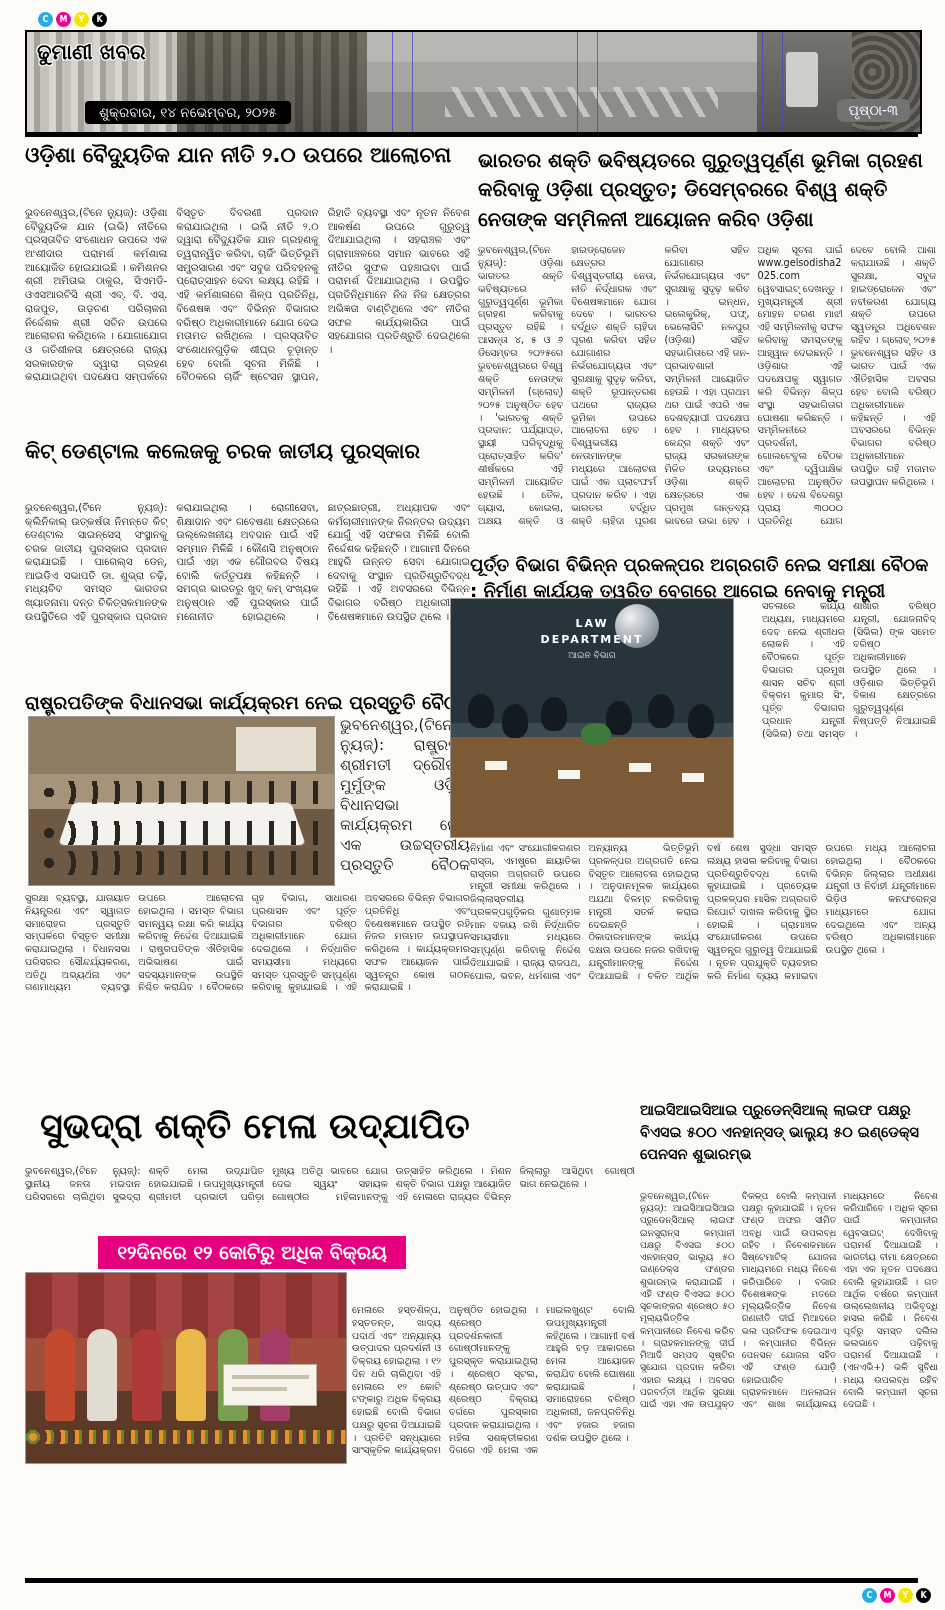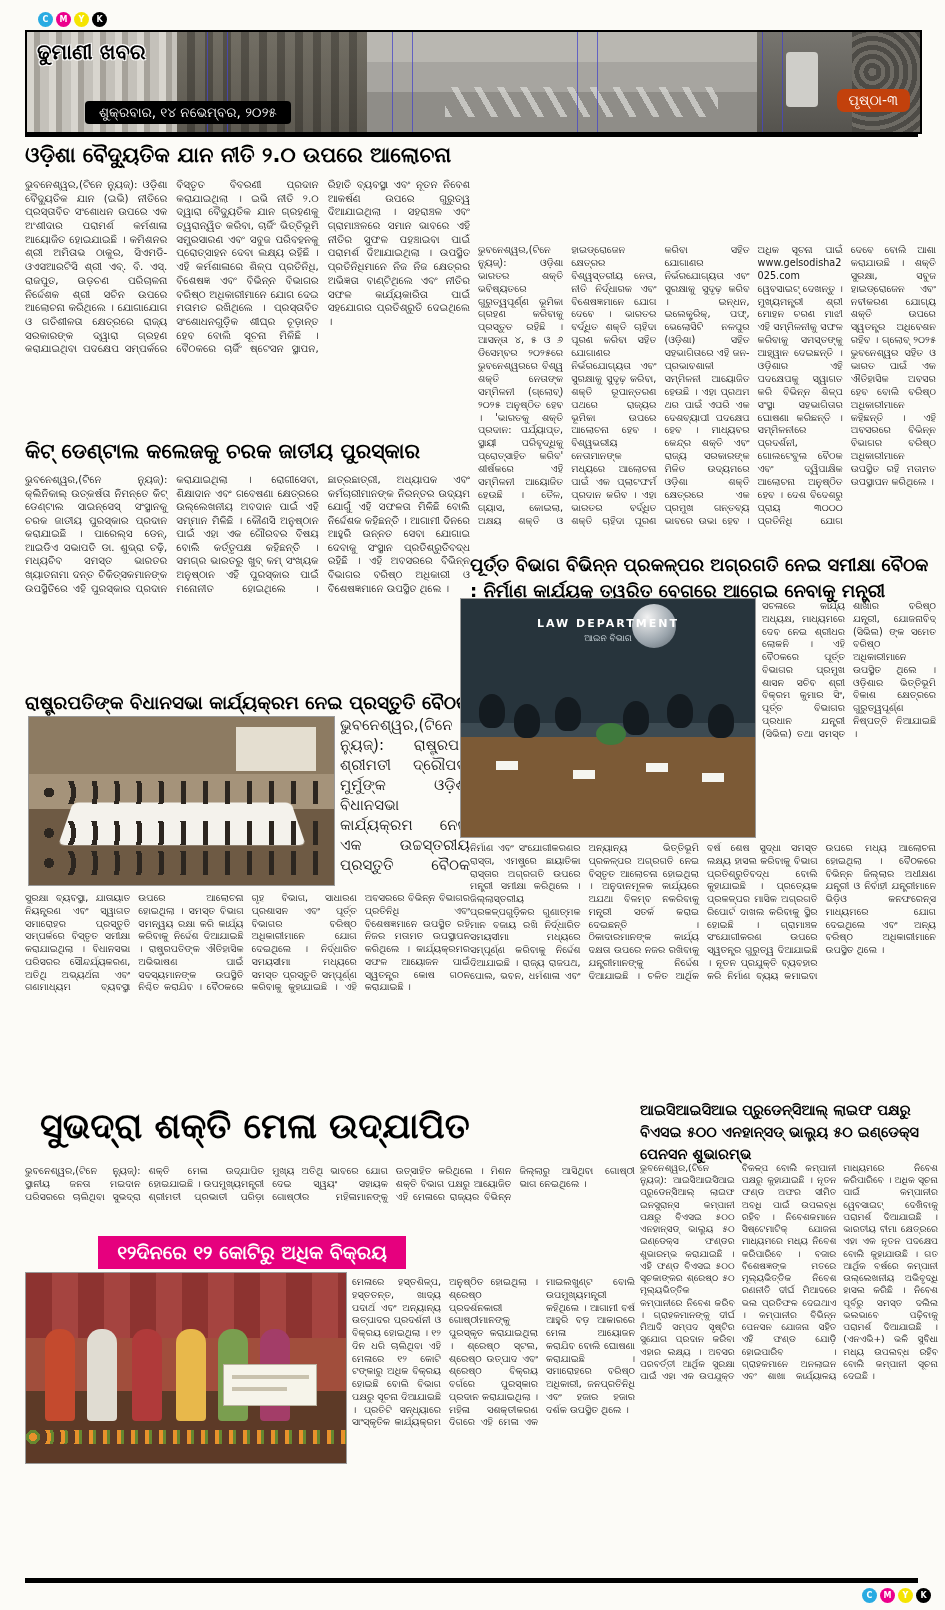--- a/index.html
+++ b/index.html
@@ -31,7 +31,7 @@
               padding:3px 14px;font-size:13.5px;white-space:nowrap;}
   #edition-title{position:absolute;left:50%;top:14px;transform:translateX(-50%);font-size:50px;font-weight:800;color:#000;
        text-shadow:-2px -2px 0 #fff,2px -2px 0 #fff,-2px 2px 0 #fff,2px 2px 0 #fff,0 0 7px #fff;white-space:nowrap;}
-  #page-badge{position:absolute;right:10px;bottom:20px;background:#c2410c;color:#fff;border-radius:7px;
+  #page-badge{position:absolute;right:10px;bottom:10px;background:#737373;color:#fff;border-radius:7px;
               padding:3px 12px;font-size:14px;}
   #mh-rule{position:absolute;left:25px;top:133px;width:893px;height:4px;background:#000;}
   

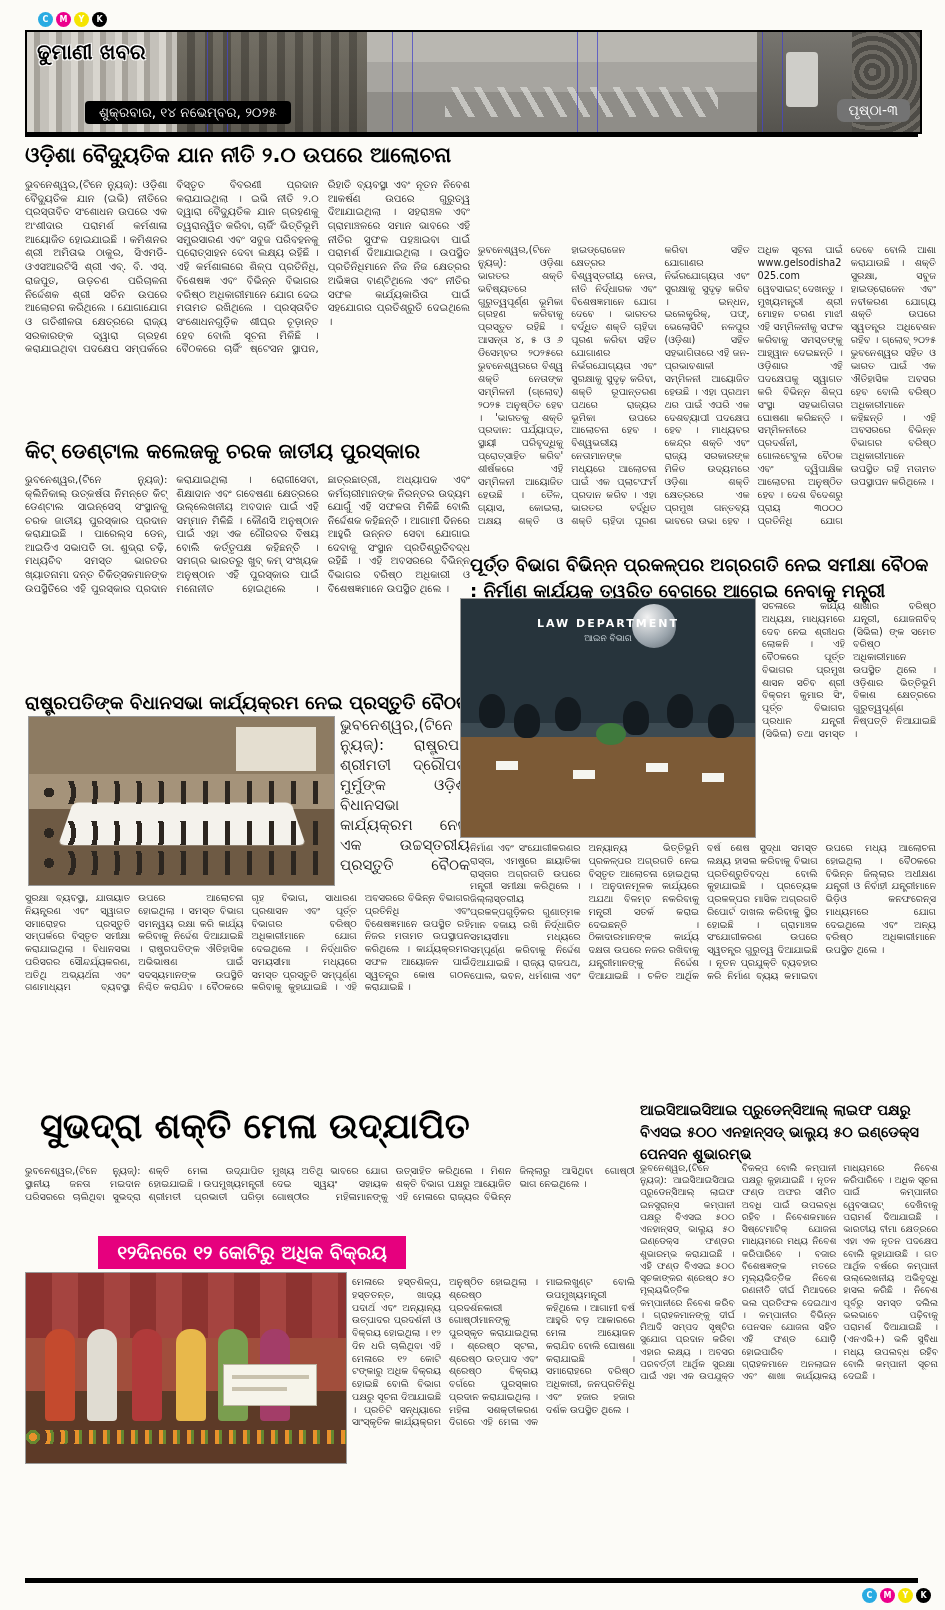--- a/index.html
+++ b/index.html
@@ -109,6 +109,7 @@
   <div class="headline" style="left:25px;top:141px;width:445px;font-size:21px;">ଓଡ଼ିଶା ବୈଦ୍ୟୁତିକ ଯାନ ନୀତି ୨.୦ ଉପରେ ଆଲୋଚନା</div>
   <div class="body-cols c3" style="left:25px;top:178px;width:445px;height:247px;font-size:10.3px;">ଭୁବନେଶ୍ୱର,(ଟିନେ ନ୍ୟୁଜ୍): ଓଡ଼ିଶା ବୈଦ୍ୟୁତିକ ଯାନ (ଇଭି) ନୀତିରେ ପ୍ରସ୍ତାବିତ ସଂଶୋଧନ ଉପରେ ଏକ ଅଂଶୀଦାର ପରାମର୍ଶ କର୍ମଶାଳା ଆୟୋଜିତ ହୋଇଯାଇଛି । କମିଶନର ଶ୍ରୀ ଅମିତାଭ ଠାକୁର, ସିଏମଡି-ଓଏସଆରଟିସି ଶ୍ରୀ ଏବ୍. ବି. ଏସ୍. ରାଜପୁତ, ଉଡ଼ଚଣ ପରିଚାଳନା ନିର୍ଦ୍ଦେଶକ ଶ୍ରୀ ସଚିନ ଉପରେ ଆଲୋଚନା କରିଥିଲେ । ଯୋଗାଯୋଗ ଓ ଗତିଶୀଳତା କ୍ଷେତ୍ରରେ ରାଜ୍ୟ ସରକାରଙ୍କ ଦ୍ୱାରା ଗ୍ରହଣ କରାଯାଇଥିବା ପଦକ୍ଷେପ ସମ୍ପର୍କରେ ବିସ୍ତୃତ ବିବରଣୀ ପ୍ରଦାନ କରାଯାଇଥିଲା । ଇଭି ନୀତି ୨.୦ ଦ୍ୱାରା ବୈଦ୍ୟୁତିକ ଯାନ ଗ୍ରହଣକୁ ତ୍ୱରାନ୍ୱିତ କରିବା, ଚାର୍ଜିଂ ଭିତ୍ତିଭୂମି ସମ୍ପ୍ରସାରଣ ଏବଂ ସବୁଜ ପରିବହନକୁ ପ୍ରୋତ୍ସାହନ ଦେବା ଲକ୍ଷ୍ୟ ରହିଛି । ଏହି କର୍ମଶାଳାରେ ଶିଳ୍ପ ପ୍ରତିନିଧି, ବିଶେଷଜ୍ଞ ଏବଂ ବିଭିନ୍ନ ବିଭାଗର ବରିଷ୍ଠ ଅଧିକାରୀମାନେ ଯୋଗ ଦେଇ ମତାମତ ରଖିଥିଲେ । ପ୍ରସ୍ତାବିତ ସଂଶୋଧନଗୁଡ଼ିକ ଶୀଘ୍ର ଚୂଡ଼ାନ୍ତ ହେବ ବୋଲି ସୂଚନା ମିଳିଛି । ବୈଠକରେ ଚାର୍ଜିଂ ଷ୍ଟେସନ ସ୍ଥାପନ, ରିହାତି ବ୍ୟବସ୍ଥା ଏବଂ ନୂତନ ନିବେଶ ଆକର୍ଷଣ ଉପରେ ଗୁରୁତ୍ୱ ଦିଆଯାଇଥିଲା । ସହରାଞ୍ଚଳ ଏବଂ ଗ୍ରାମାଞ୍ଚଳରେ ସମାନ ଭାବରେ ଏହି ନୀତିର ସୁଫଳ ପହଞ୍ଚାଇବା ପାଇଁ ପରାମର୍ଶ ଦିଆଯାଇଥିଲା । ଉପସ୍ଥିତ ପ୍ରତିନିଧିମାନେ ନିଜ ନିଜ କ୍ଷେତ୍ରର ଅଭିଜ୍ଞତା ବାଣ୍ଟିଥିଲେ ଏବଂ ନୀତିର ସଫଳ କାର୍ଯ୍ୟକାରିତା ପାଇଁ ସହଯୋଗର ପ୍ରତିଶ୍ରୁତି ଦେଇଥିଲେ ।</div>
 
+  <div class="headline" style="left:478px;top:146px;width:458px;font-size:19.5px;line-height:1.5;">ଭାରତର ଶକ୍ତି ଭବିଷ୍ୟତରେ ଗୁରୁତ୍ୱପୂର୍ଣ୍ଣ ଭୂମିକା ଗ୍ରହଣ କରିବାକୁ ଓଡ଼ିଶା ପ୍ରସ୍ତୁତ; ଡିସେମ୍ବରରେ ବିଶ୍ୱ ଶକ୍ତି ନେତାଙ୍କ ସମ୍ମିଳନୀ ଆୟୋଜନ କରିବ ଓଡ଼ିଶା</div>
   <div class="body-cols c5" style="left:478px;top:244px;width:458px;height:300px;font-size:9.7px;column-gap:8px;">ଭୁବନେଶ୍ୱର,(ଟିନେ ନ୍ୟୁଜ୍): ଓଡ଼ିଶା ଭାରତର ଶକ୍ତି ଭବିଷ୍ୟତରେ ଗୁରୁତ୍ୱପୂର୍ଣ୍ଣ ଭୂମିକା ଗ୍ରହଣ କରିବାକୁ ପ୍ରସ୍ତୁତ ରହିଛି । ଆସନ୍ତା ୪, ୫ ଓ ୬ ଡିସେମ୍ବର ୨୦୨୫ରେ ଭୁବନେଶ୍ୱରରେ ବିଶ୍ୱ ଶକ୍ତି ନେତାଙ୍କ ସମ୍ମିଳନୀ (ଗ୍ଲୋବ୍) ୨୦୨୫ ଅନୁଷ୍ଠିତ ହେବ । 'ଭାରତକୁ ଶକ୍ତି ପ୍ରଦାନ: ପର୍ଯ୍ୟାପ୍ତ, ସ୍ଥାୟୀ ପରିବୃଦ୍ଧିକୁ ପ୍ରୋତ୍ସାହିତ କରିବ' ଶୀର୍ଷକରେ ଏହି ସମ୍ମିଳନୀ ଆୟୋଜିତ ହେଉଛି । ତୈଳ, ଗ୍ୟାସ, କୋଇଲା, ଅକ୍ଷୟ ଶକ୍ତି ଓ ହାଇଡ୍ରୋଜେନ କ୍ଷେତ୍ରର ବିଶ୍ୱସ୍ତରୀୟ ନେତା, ନୀତି ନିର୍ଦ୍ଧାରକ ଏବଂ ବିଶେଷଜ୍ଞମାନେ ଯୋଗ ଦେବେ । ଭାରତର ବର୍ଦ୍ଧିତ ଶକ୍ତି ଚାହିଦା ପୂରଣ କରିବା ସହିତ ଯୋଗାଣର ନିର୍ଭରଯୋଗ୍ୟତା ଏବଂ ସୁରକ୍ଷାକୁ ସୁଦୃଢ଼ କରିବା, ଶକ୍ତି ରୂପାନ୍ତରଣ ପଥରେ ରାଜ୍ୟର ଭୂମିକା ଉପରେ ଆଲୋଚନା ହେବ । ବିଶ୍ୱଭରୀୟ ନେତାମାନଙ୍କ ମଧ୍ୟରେ ଆଲୋଚନା ପାଇଁ ଏକ ପ୍ଲାଟଫର୍ମ ପ୍ରଦାନ କରିବ । ଏହା ଭାରତର ବର୍ଦ୍ଧିତ ଶକ୍ତି ଚାହିଦା ପୂରଣ କରିବା ସହିତ ଯୋଗାଣର ନିର୍ଭରଯୋଗ୍ୟତା ଏବଂ ସୁରକ୍ଷାକୁ ସୁଦୃଢ଼ କରିବ । ଇନ୍ଧନ, ଇଲେକ୍ଟ୍ରିକ୍, ପଫ୍, ଭେଲୋସିଟି ନଳପୁର (ଓଡ଼ିଶା) ସହିତ ସହଭାଗିତାରେ ଏହି ଜନ-ପ୍ରଭାବଶାଳୀ ସମ୍ମିଳନୀ ଆୟୋଜିତ ହେଉଛି । ଏହା ପ୍ରଥମ ଥର ପାଇଁ ଏପରି ଏକ ଦେଶବ୍ୟାପୀ ପଦକ୍ଷେପ ହେବ । ମାଧ୍ୟବର କେନ୍ଦ୍ର ଶକ୍ତି ଏବଂ ରାଜ୍ୟ ସରକାରଙ୍କ ମିଳିତ ଉଦ୍ୟମରେ ଓଡ଼ିଶା ଶକ୍ତି କ୍ଷେତ୍ରରେ ଏକ ପ୍ରମୁଖ ଗନ୍ତବ୍ୟ ଭାବରେ ଉଭା ହେବ । ଅଧିକ ସୂଚନା ପାଇଁ www.gelsodisha2025.com ୱେବସାଇଟ୍ ଦେଖନ୍ତୁ । ମୁଖ୍ୟମନ୍ତ୍ରୀ ଶ୍ରୀ ମୋହନ ଚରଣ ମାଝୀ ଏହି ସମ୍ମିଳନୀକୁ ସଫଳ କରିବାକୁ ସମସ୍ତଙ୍କୁ ଆହ୍ୱାନ ଦେଇଛନ୍ତି । ଓଡ଼ିଶାର ଏହି ପଦକ୍ଷେପକୁ ସ୍ୱାଗତ କରି ବିଭିନ୍ନ ଶିଳ୍ପ ସଂସ୍ଥା ସହଭାଗିତାର ଘୋଷଣା କରିଛନ୍ତି । ସମ୍ମିଳନୀରେ ପ୍ରଦର୍ଶନୀ, ଗୋଲଟେବୁଲ ବୈଠକ ଏବଂ ଦ୍ୱିପାକ୍ଷିକ ଆଲୋଚନା ଅନୁଷ୍ଠିତ ହେବ । ଦେଶ ବିଦେଶରୁ ପ୍ରାୟ ୩୦୦୦ ପ୍ରତିନିଧି ଯୋଗ ଦେବେ ବୋଲି ଆଶା କରାଯାଉଛି । ଶକ୍ତି ସୁରକ୍ଷା, ସବୁଜ ହାଇଡ୍ରୋଜେନ ଏବଂ ନବୀକରଣ ଯୋଗ୍ୟ ଶକ୍ତି ଉପରେ ସ୍ୱତନ୍ତ୍ର ଅଧିବେଶନ ରହିବ । ଗ୍ଲୋବ୍ ୨୦୨୫ ଭୁବନେଶ୍ୱର ସହିତ ଓ ଭାରତ ପାଇଁ ଏକ ଐତିହାସିକ ଅବସର ହେବ ବୋଲି ବରିଷ୍ଠ ଅଧିକାରୀମାନେ କହିଛନ୍ତି । ଏହି ଅବସରରେ ବିଭିନ୍ନ ବିଭାଗର ବରିଷ୍ଠ ଅଧିକାରୀମାନେ ଉପସ୍ଥିତ ରହି ମତାମତ ଉପସ୍ଥାପନ କରିଥିଲେ ।</div>
 
   <div class="headline" style="left:25px;top:437px;width:445px;font-size:20.5px;">କିଟ୍ ଡେଣ୍ଟାଲ କଲେଜକୁ ଚରକ ଜାତୀୟ ପୁରସ୍କାର</div>

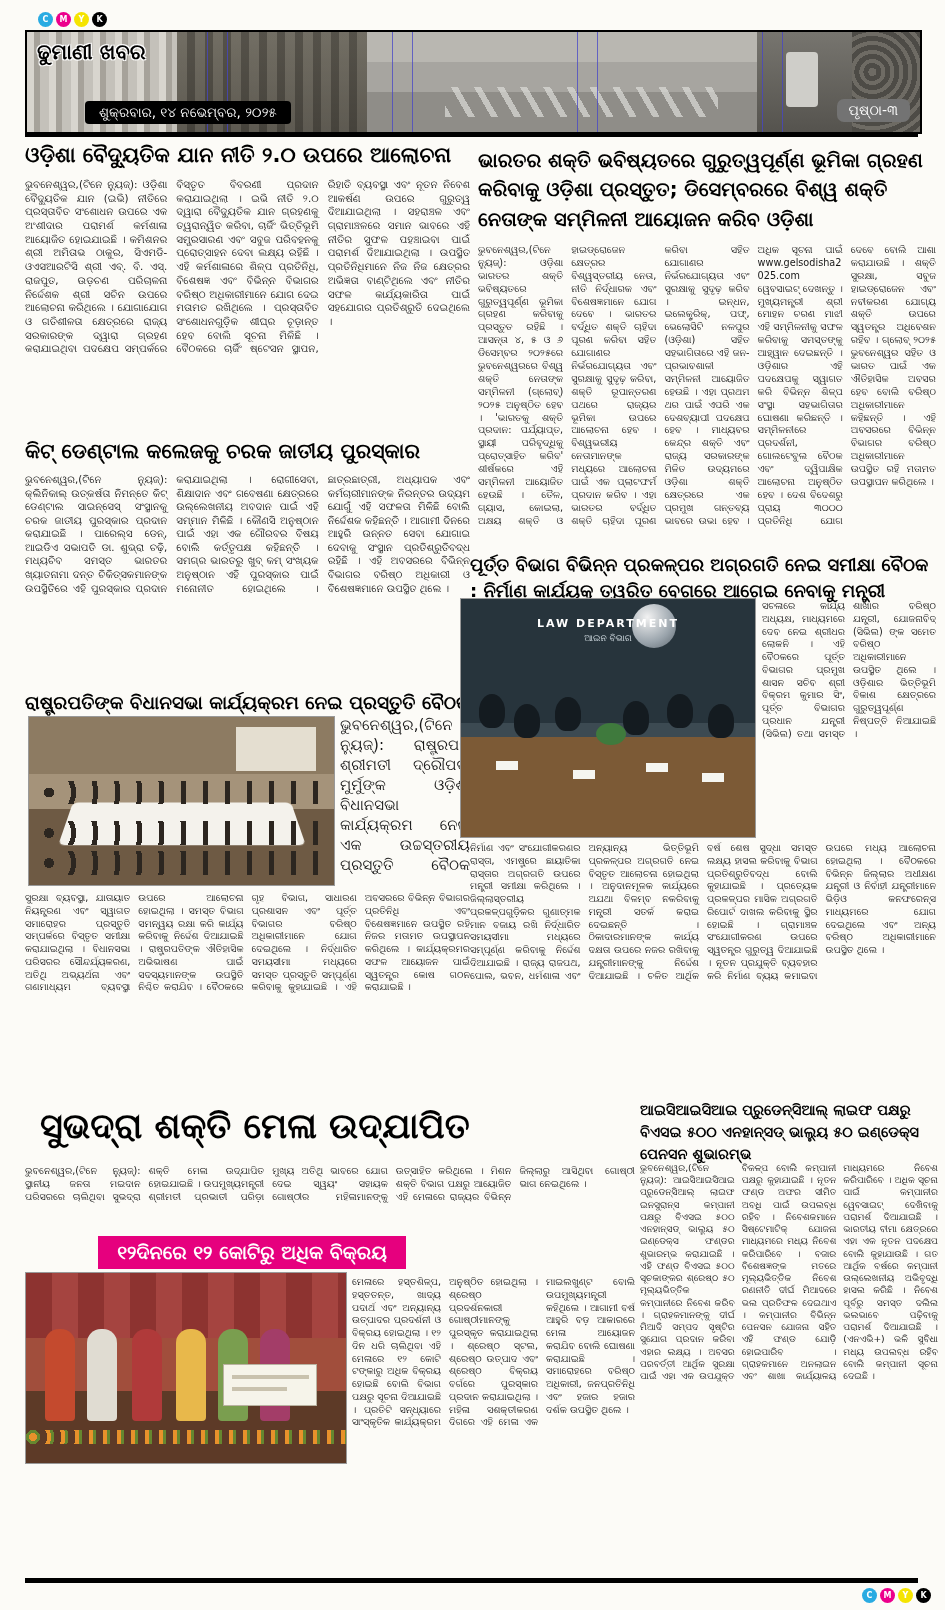--- a/index.html
+++ b/index.html
@@ -38,7 +38,7 @@
   .headline{position:absolute;font-weight:800;color:#000;text-align:left;line-height:1.4;}
   .body-cols{position:absolute;text-align:justify;font-size:10px;line-height:1.33;color:#161616;
              overflow:hidden;word-break:break-word;column-gap:9px;column-rule:none;}
-  .c3{column-count:3;} .c4{column-count:4;} .c5{column-count:5;} .c2{column-count:2;} .c1{column-count:1;}
+  .c3{column-count:3;margin-top:28px;} .c4{column-count:4;} .c5{column-count:5;} .c2{column-count:2;} .c1{column-count:1;}
   
   .photo{position:absolute;overflow:hidden;border:1px solid #999;}
   

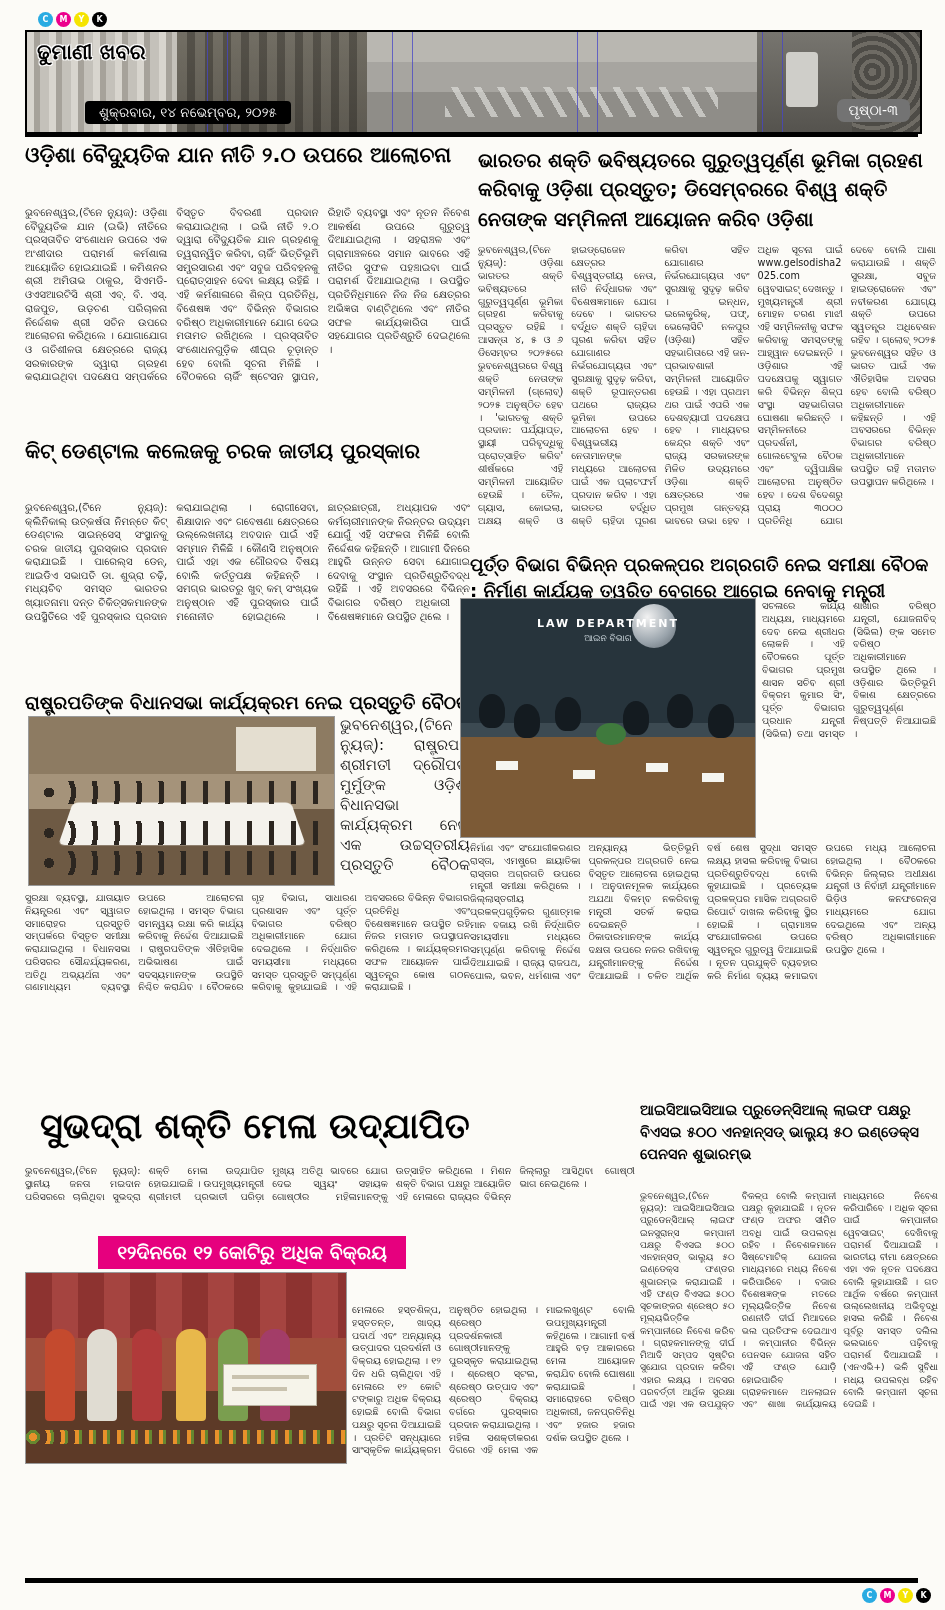--- a/index.html
+++ b/index.html
@@ -127,7 +127,7 @@
   <div class="body-cols c4" style="left:25px;top:892px;width:445px;height:170px;font-size:9.6px;column-gap:8px;">ସୁରକ୍ଷା ବ୍ୟବସ୍ଥା, ଯାତାୟାତ ନିୟନ୍ତ୍ରଣ ଏବଂ ସ୍ୱାଗତ ସମାରୋହର ପ୍ରସ୍ତୁତି ସମ୍ପର୍କରେ ବିସ୍ତୃତ ସମୀକ୍ଷା କରାଯାଇଥିଲା । ବିଧାନସଭା ପରିସରର ସୌନ୍ଦର୍ଯ୍ୟକରଣ, ଅତିଥି ଅଭ୍ୟର୍ଥନା ଏବଂ ଗଣମାଧ୍ୟମ ବ୍ୟବସ୍ଥା ଉପରେ ଆଲୋଚନା ହୋଇଥିଲା । ସମସ୍ତ ବିଭାଗ ସମନ୍ୱୟ ରକ୍ଷା କରି କାର୍ଯ୍ୟ କରିବାକୁ ନିର୍ଦ୍ଦେଶ ଦିଆଯାଇଛି । ରାଷ୍ଟ୍ରପତିଙ୍କ ଐତିହାସିକ ଅଭିଭାଷଣ ପାଇଁ ସଦସ୍ୟମାନଙ୍କ ଉପସ୍ଥିତି ନିଶ୍ଚିତ କରାଯିବ । ବୈଠକରେ ଗୃହ ବିଭାଗ, ସାଧାରଣ ପ୍ରଶାସନ ଏବଂ ପୂର୍ତ୍ତ ବିଭାଗର ବରିଷ୍ଠ ଅଧିକାରୀମାନେ ଯୋଗ ଦେଇଥିଲେ । ନିର୍ଦ୍ଧାରିତ ସମୟସୀମା ମଧ୍ୟରେ ସମସ୍ତ ପ୍ରସ୍ତୁତି ସମ୍ପୂର୍ଣ୍ଣ କରିବାକୁ କୁହାଯାଇଛି । ଏହି ଅବସରରେ ବିଭିନ୍ନ ବିଭାଗର ପ୍ରତିନିଧି ଏବଂ ବିଶେଷଜ୍ଞମାନେ ଉପସ୍ଥିତ ରହି ନିଜର ମତାମତ ଉପସ୍ଥାପନ କରିଥିଲେ । କାର୍ଯ୍ୟକ୍ରମର ସଫଳ ଆୟୋଜନ ପାଇଁ ସ୍ୱତନ୍ତ୍ର କୋଷ ଗଠନ କରାଯାଇଛି ।</div>
 
   <div class="headline" style="left:470px;top:552px;width:466px;font-size:18px;line-height:1.45;">ପୂର୍ତ୍ତ ବିଭାଗ ବିଭିନ୍ନ ପ୍ରକଳ୍ପର ଅଗ୍ରଗତି ନେଇ ସମୀକ୍ଷା ବୈଠକ :  ନିର୍ମାଣ କାର୍ଯ୍ୟକୁ ତ୍ୱରିତ ବେଗରେ ଆଗେଇ ନେବାକୁ ମନ୍ତ୍ରୀ ପୃଥ୍ୱୀରାଜ ହରିଚନ୍ଦନଙ୍କ ନିର୍ଦ୍ଦେଶ</div>
-  <div class="photo" id="photo-law" style="left:460px;top:598px;width:282px;height:238px;padding-left:12px;">
+  <div class="photo" id="photo-law" style="left:450px;top:598px;width:282px;height:238px;">
     <div class="globe"></div>
     <div class="sign">
       <span>LAW DEPARTMENT</span>

